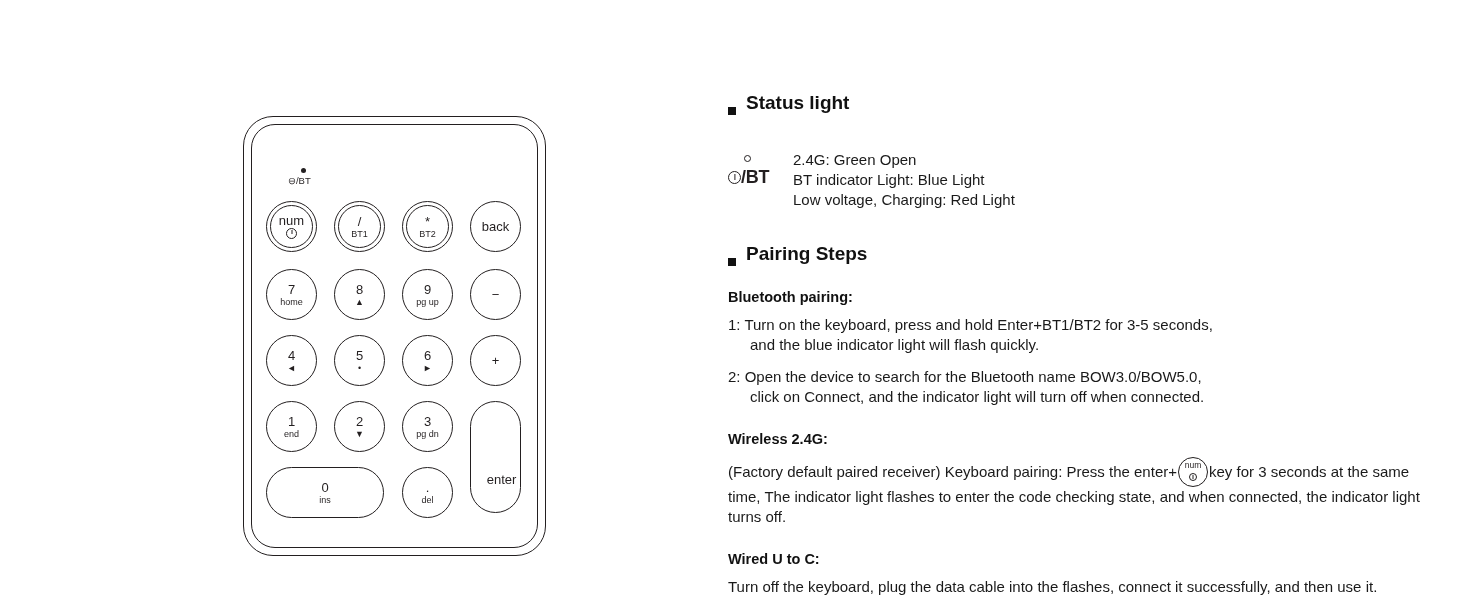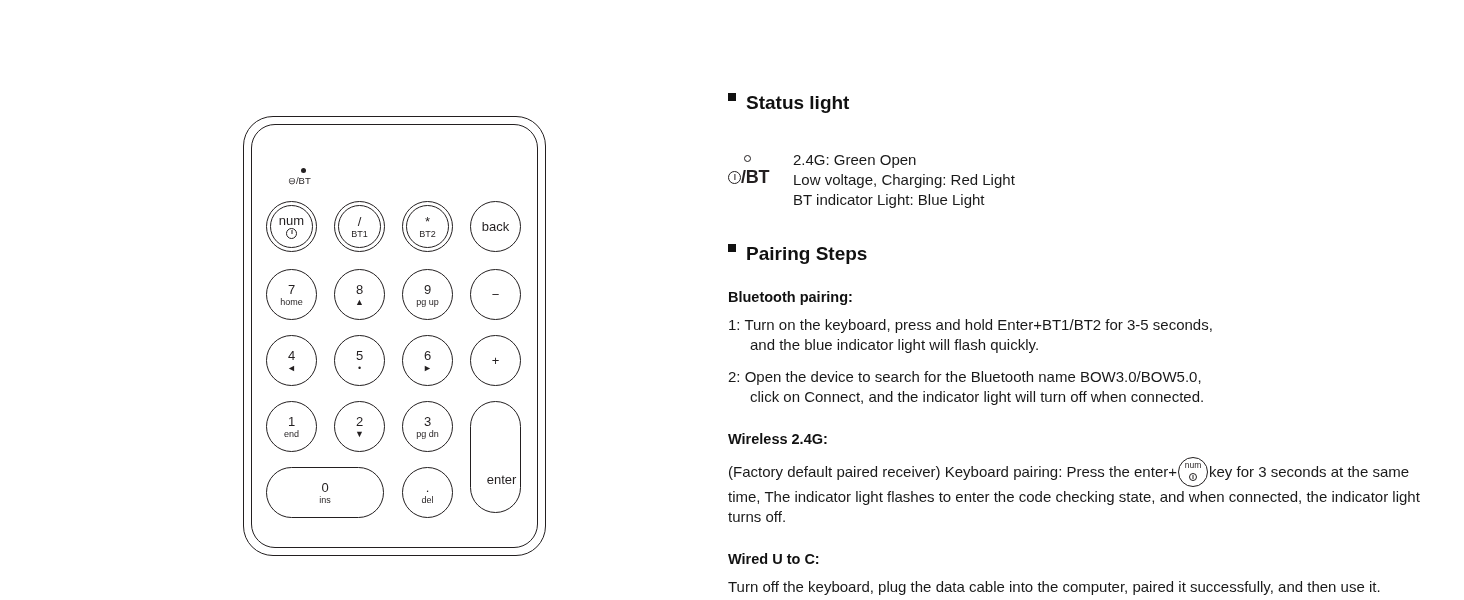--- a/index.html
+++ b/index.html
@@ -143,7 +143,7 @@
   }
   .section-head {
     display: flex;
-    align-items: flex-start;
+    align-items: flex-end;
     font-size: 19px;
     font-weight: bold;
     color: #111;

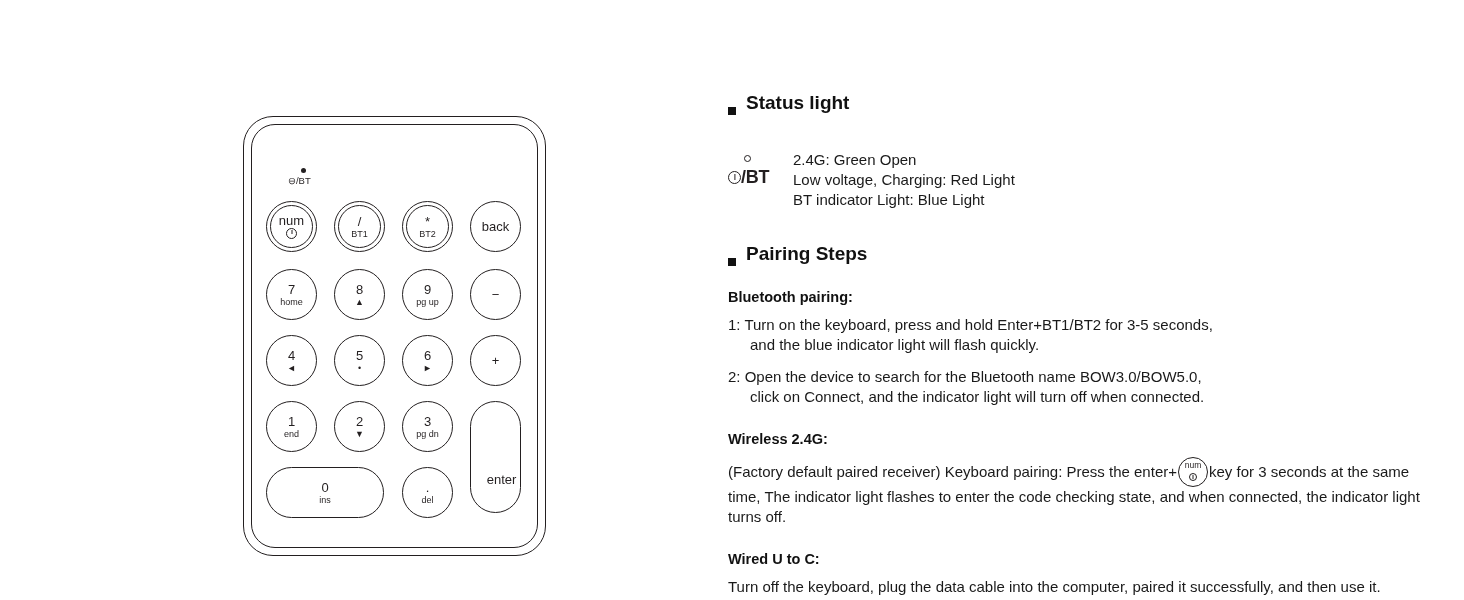--- a/index.html
+++ b/index.html
@@ -378,8 +378,8 @@
           <span class="btglyph"></span><span>/BT</span>
         </div>
         <div class="status-line">2.4G: Green Open</div>
+        <div class="status-line">BT indicator Light: Blue Light</div>
         <div class="status-line">Low voltage, Charging: Red Light</div>
-        <div class="status-line">BT indicator Light: Blue Light</div>
       </div>
     </div>
 

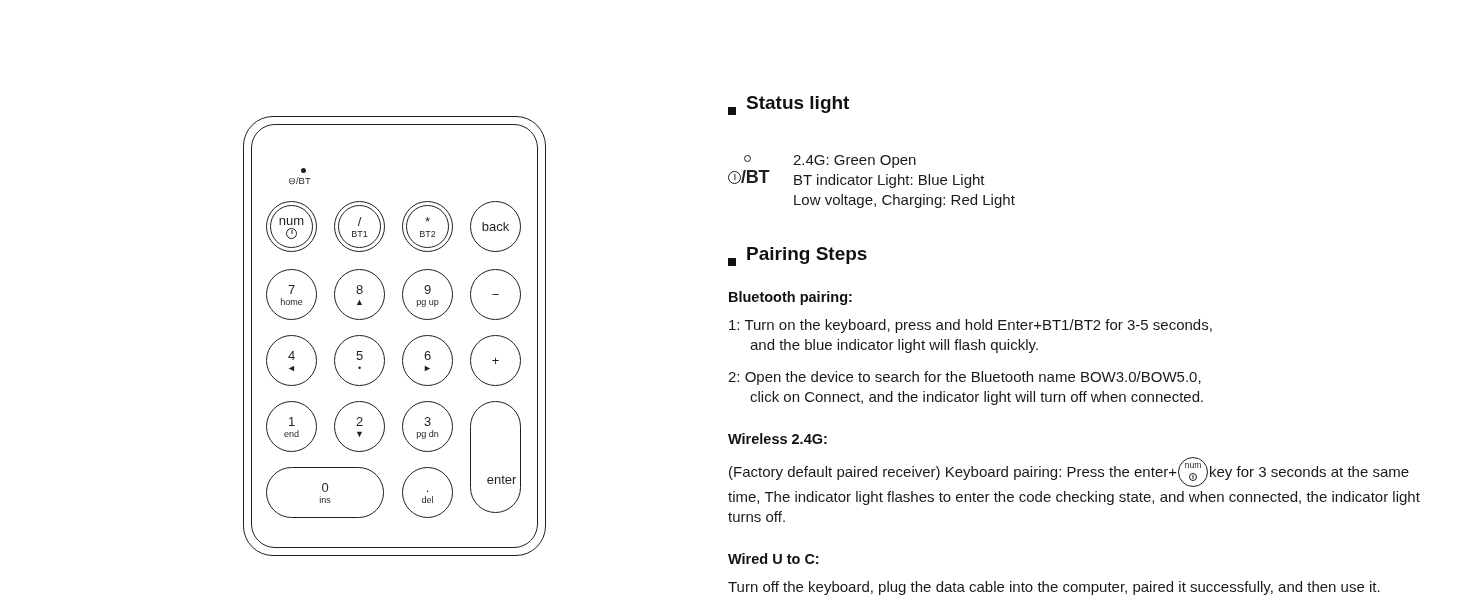--- a/index.html
+++ b/index.html
@@ -408,7 +408,7 @@
 
       <h3 class="sub-head">Wired U to C:</h3>
       <div class="para">
-        <span>Turn off the keyboard, plug the data cable into the computer, paired it</span>
+        <span>Turn off the keyboard, plug the data cable into the flashes, connect it</span>
         <span>successfully, and then use it.</span>
       </div>
     </div>

